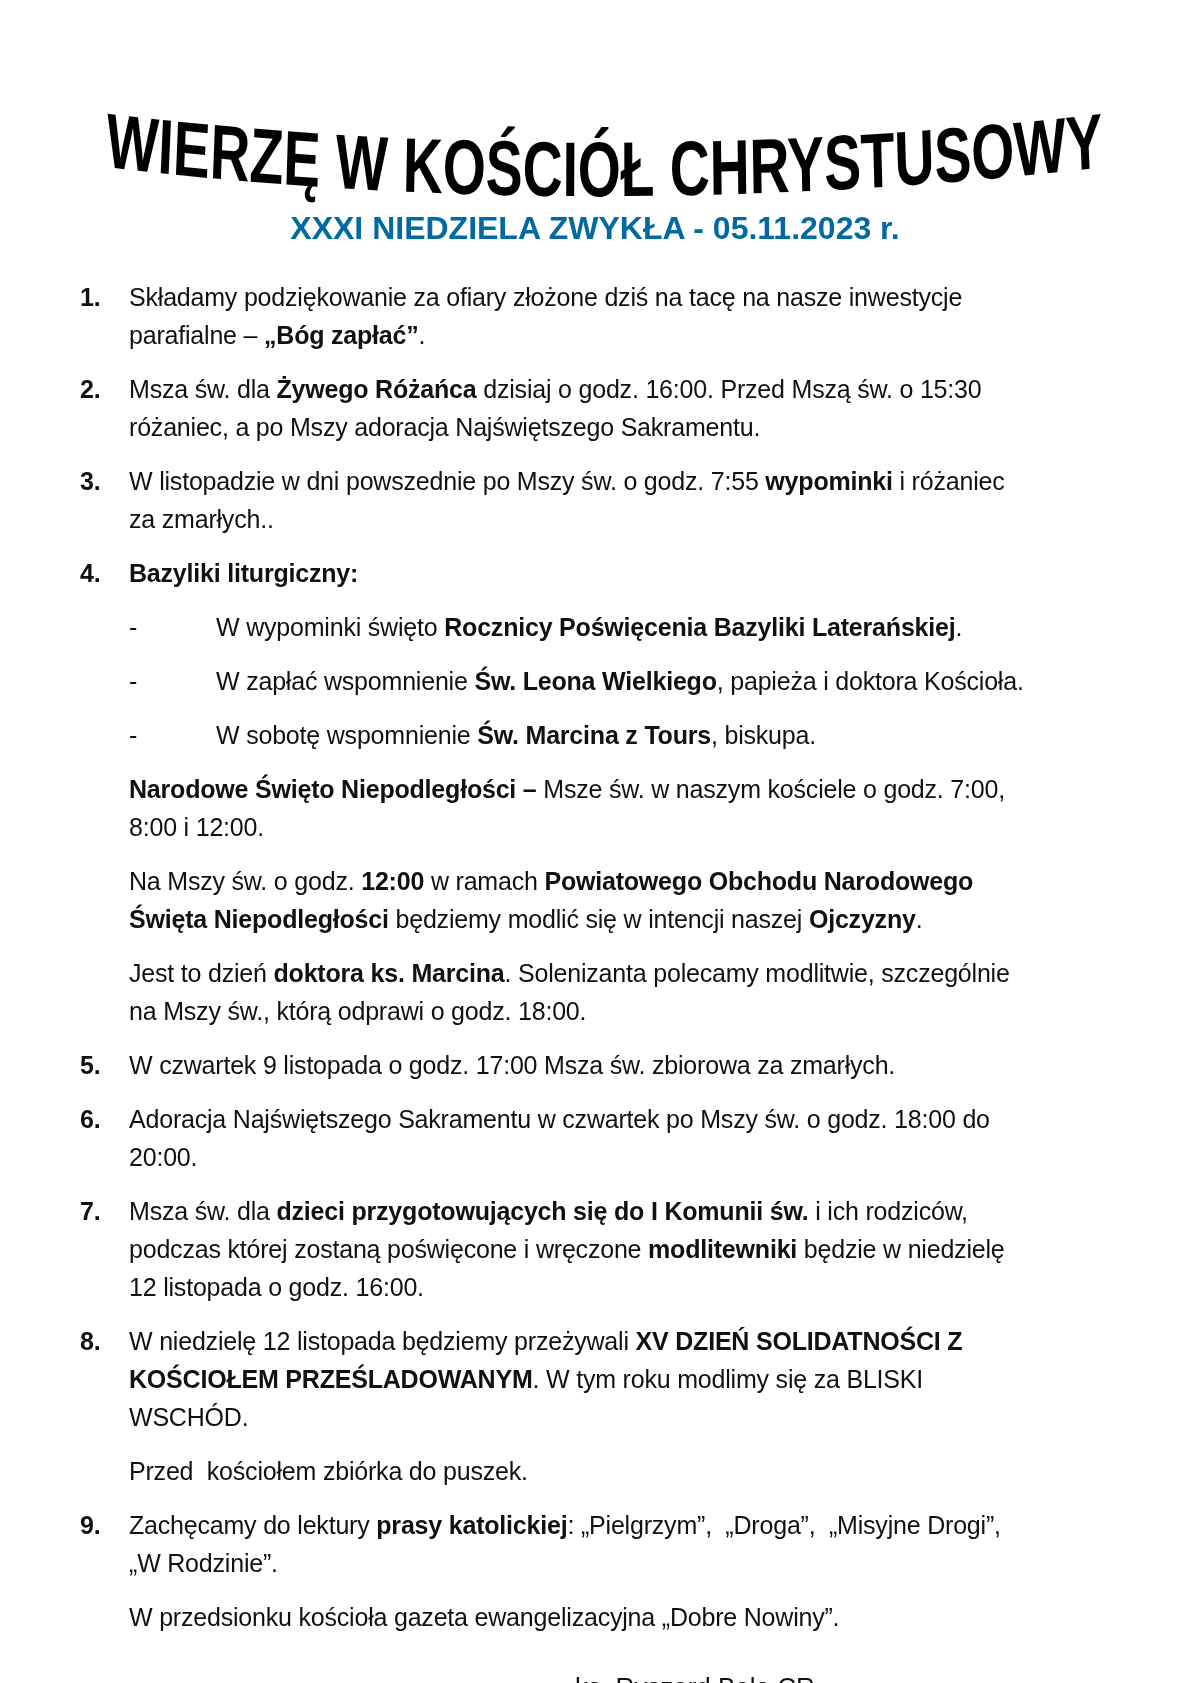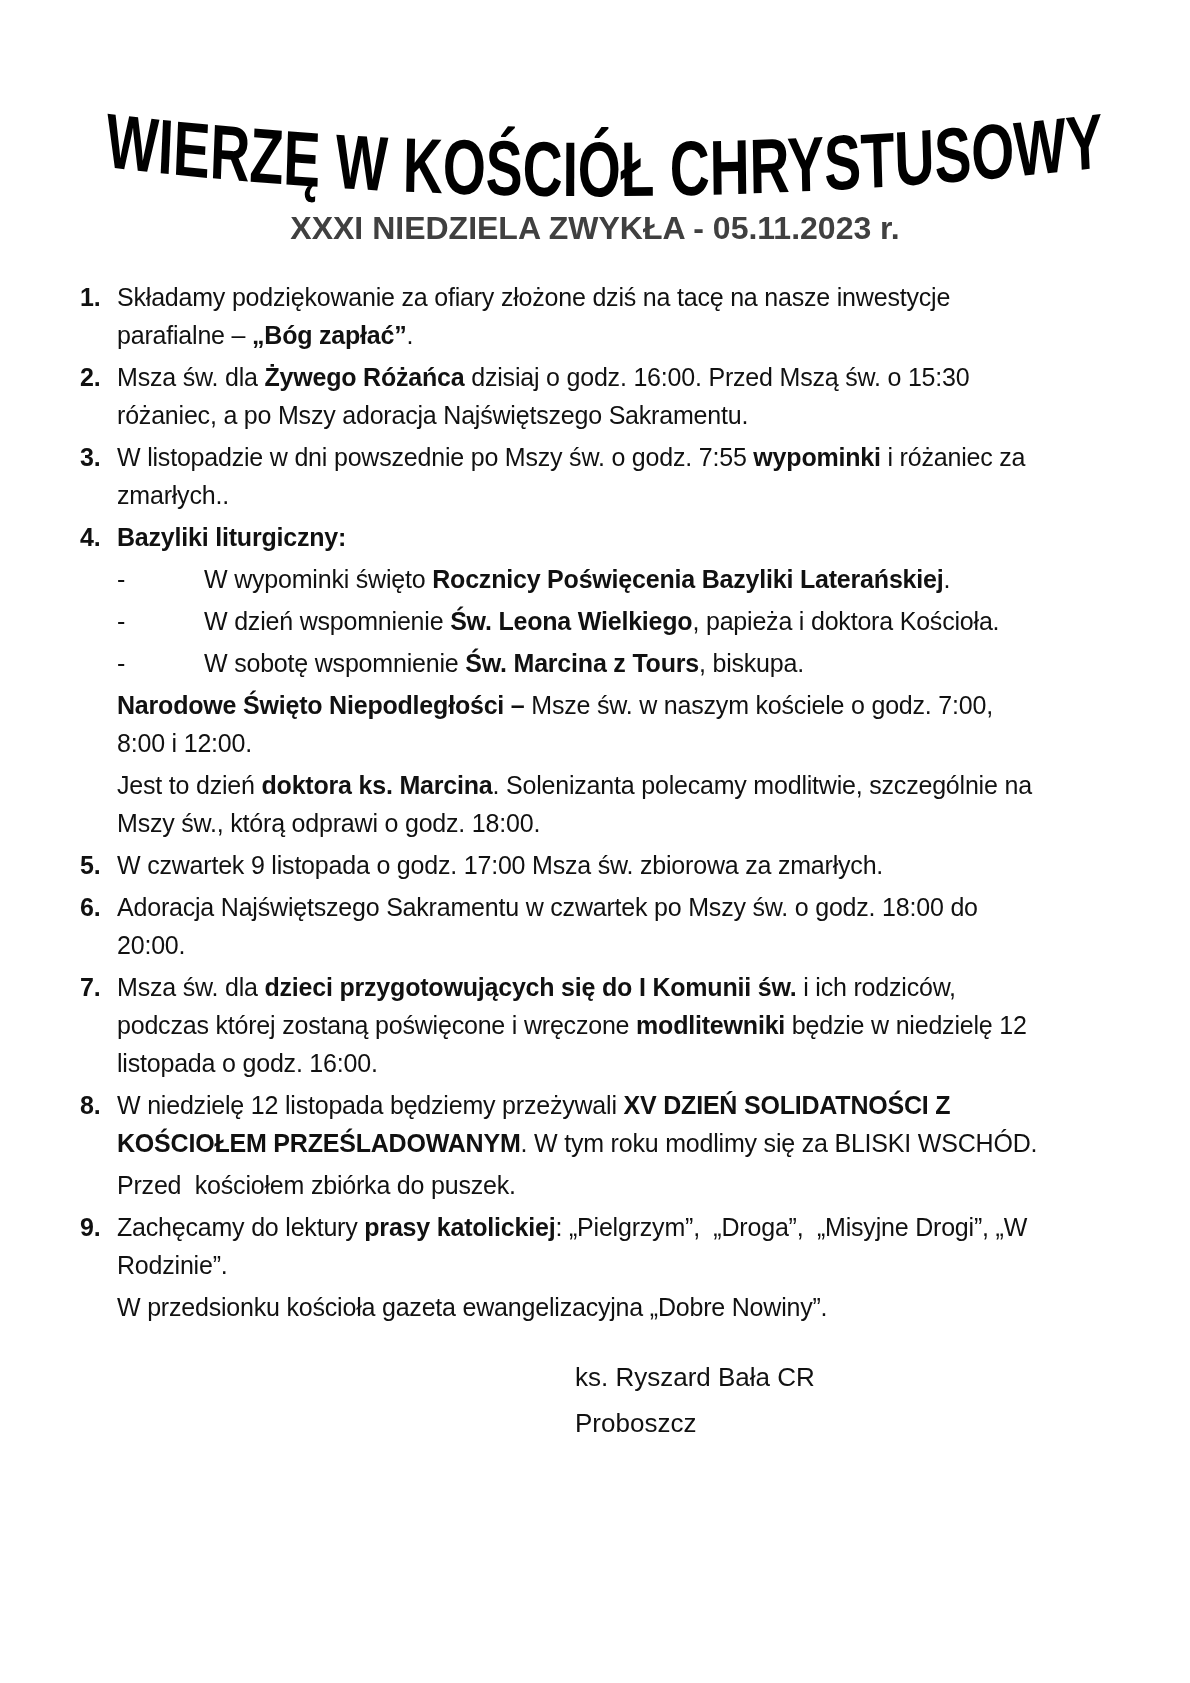--- a/index.html
+++ b/index.html
@@ -35,7 +35,7 @@
     font-size: 32px;
     line-height: 40px;
     font-weight: bold;
-    color: #404040;
+    color: #0369a1;
     letter-spacing: 0px;
   }
   .content {

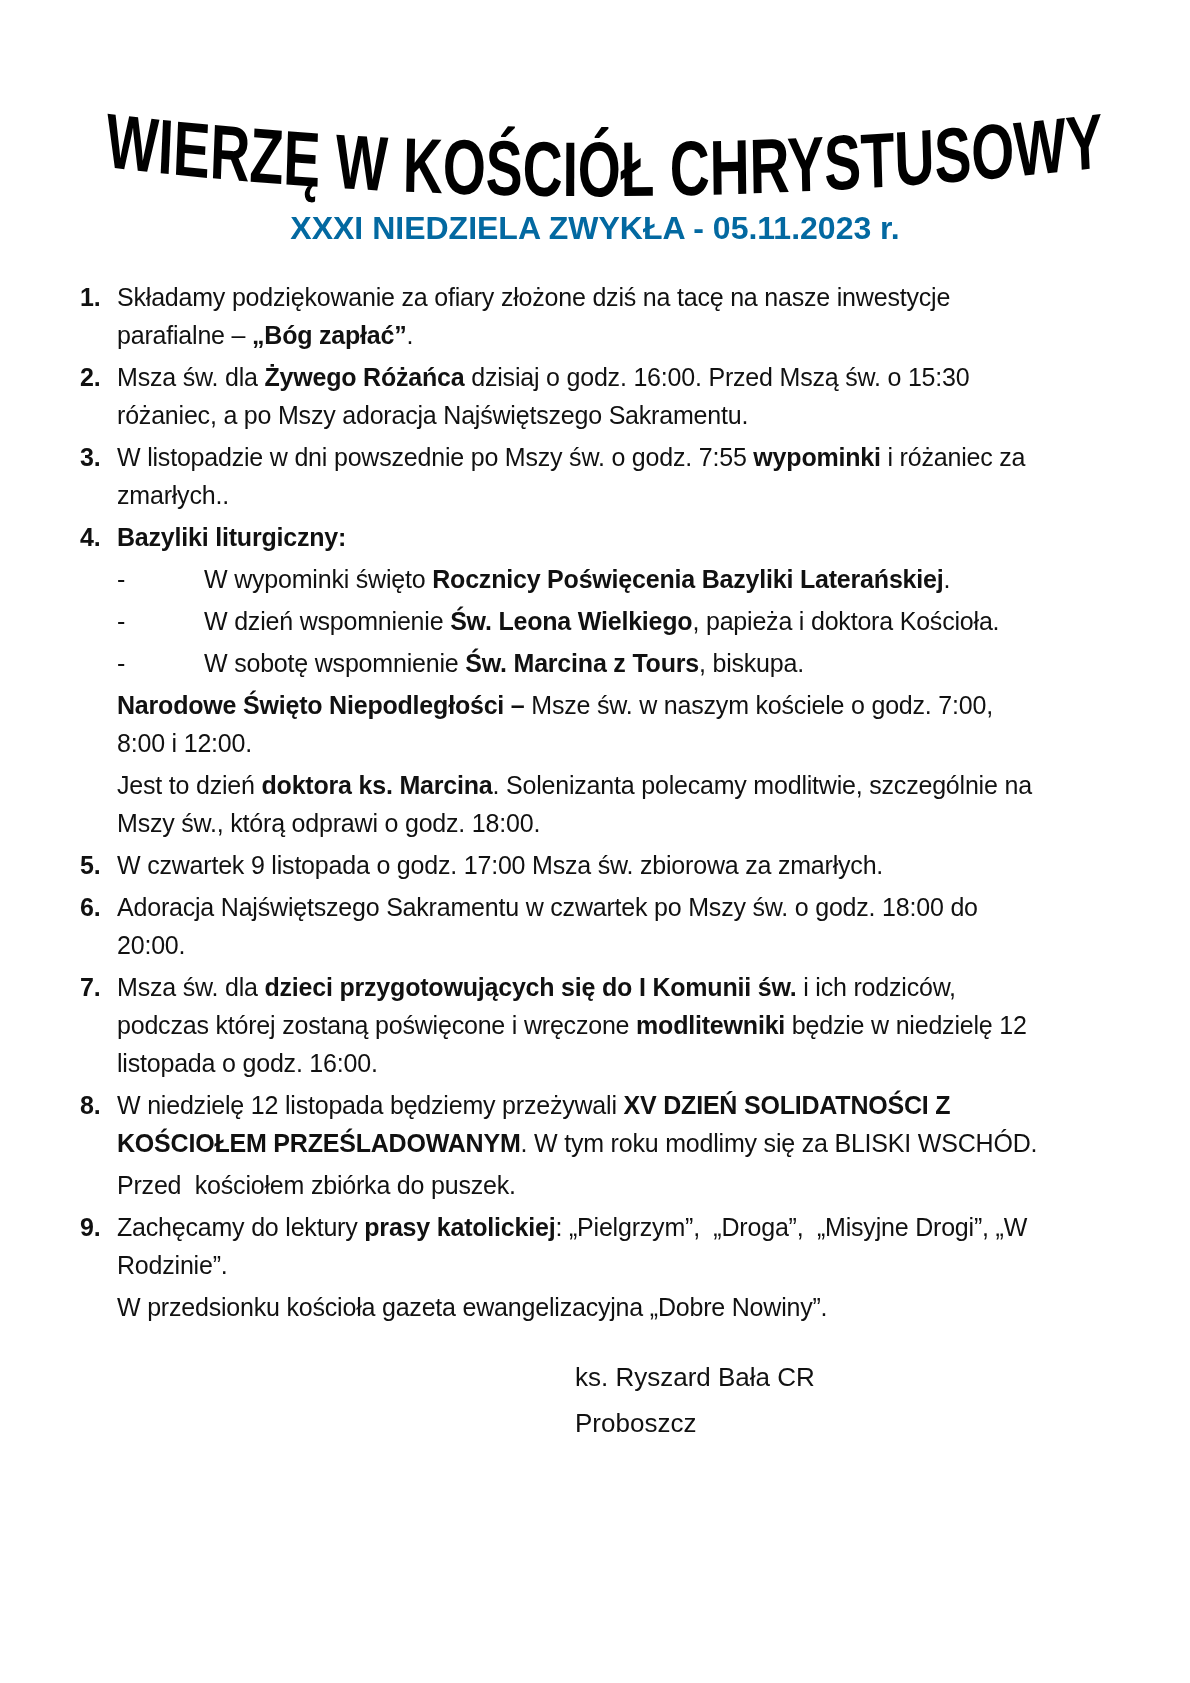--- a/index.html
+++ b/index.html
@@ -58,7 +58,7 @@
     font-weight: bold;
   }
   .para {
-    margin: 4px;
+    margin: 16px;
     white-space: pre-wrap;
   }
   .b { font-weight: bold; }

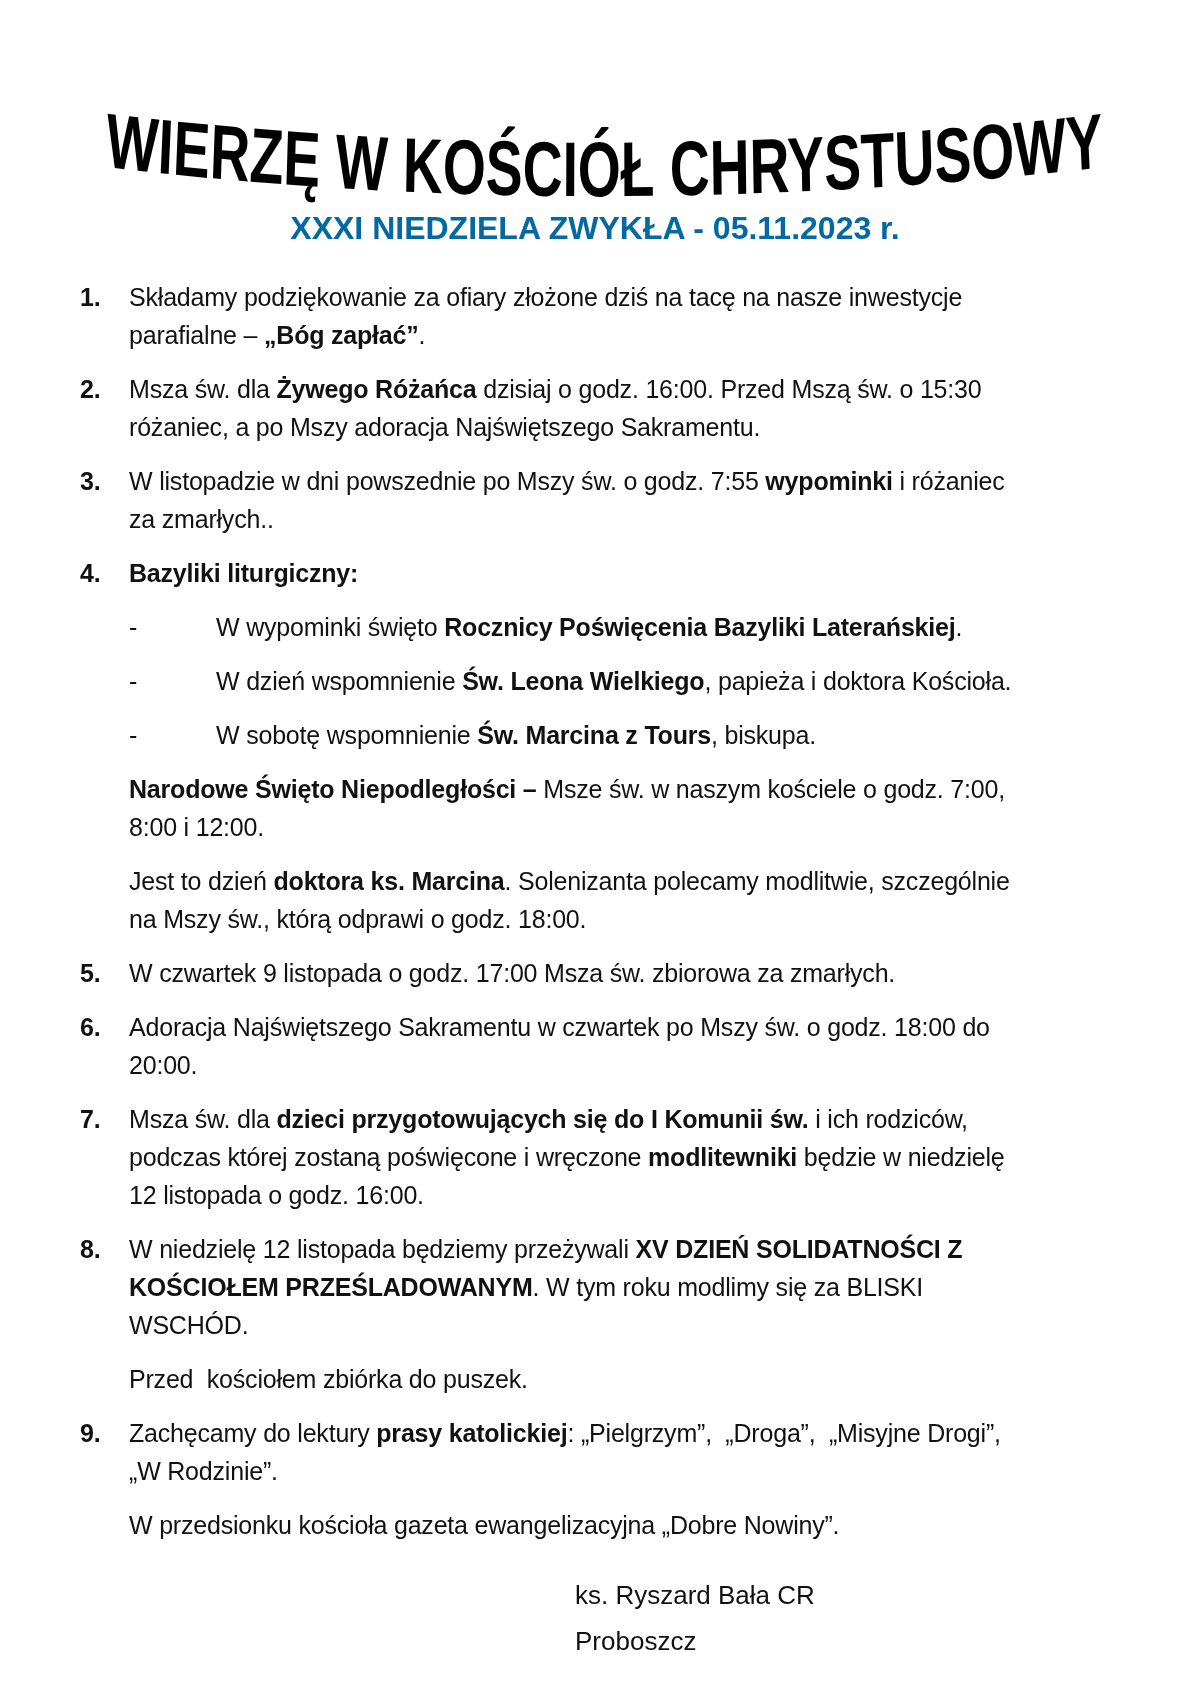--- a/index.html
+++ b/index.html
@@ -109,7 +109,7 @@
         <span class="num">4.</span>
         <p class="para"><span class="b">Bazyliki liturgiczny:</span></p>
         <p class="para"><span class="dash-cell">-</span><span>W wypominki święto </span><span class="b">Rocznicy Poświęcenia Bazyliki Laterańskiej</span><span>.</span></p>
-        <p class="para"><span class="dash-cell">-</span><span>W dzień wspomnienie </span><span class="b">Św. Leona Wielkiego</span><span>, papieża i doktora Kościoła.</span></p>
+        <p class="para"><span class="dash-cell">-</span><span>W zapłać wspomnienie </span><span class="b">Św. Leona Wielkiego</span><span>, papieża i doktora Kościoła.</span></p>
         <p class="para"><span class="dash-cell">-</span><span>W sobotę wspomnienie </span><span class="b">Św. Marcina z Tours</span><span>, biskupa.</span></p>
         <p class="para"><span class="b">Narodowe Święto Niepodległości –</span><span> Msze św. w naszym kościele o godz. 7:00, 8:00 i 12:00.</span></p>
         <p class="para"><span>Jest to dzień </span><span class="b">doktora ks. Marcina</span><span>. Solenizanta polecamy modlitwie, szczególnie na Mszy św., którą odprawi o godz. 18:00.</span></p>

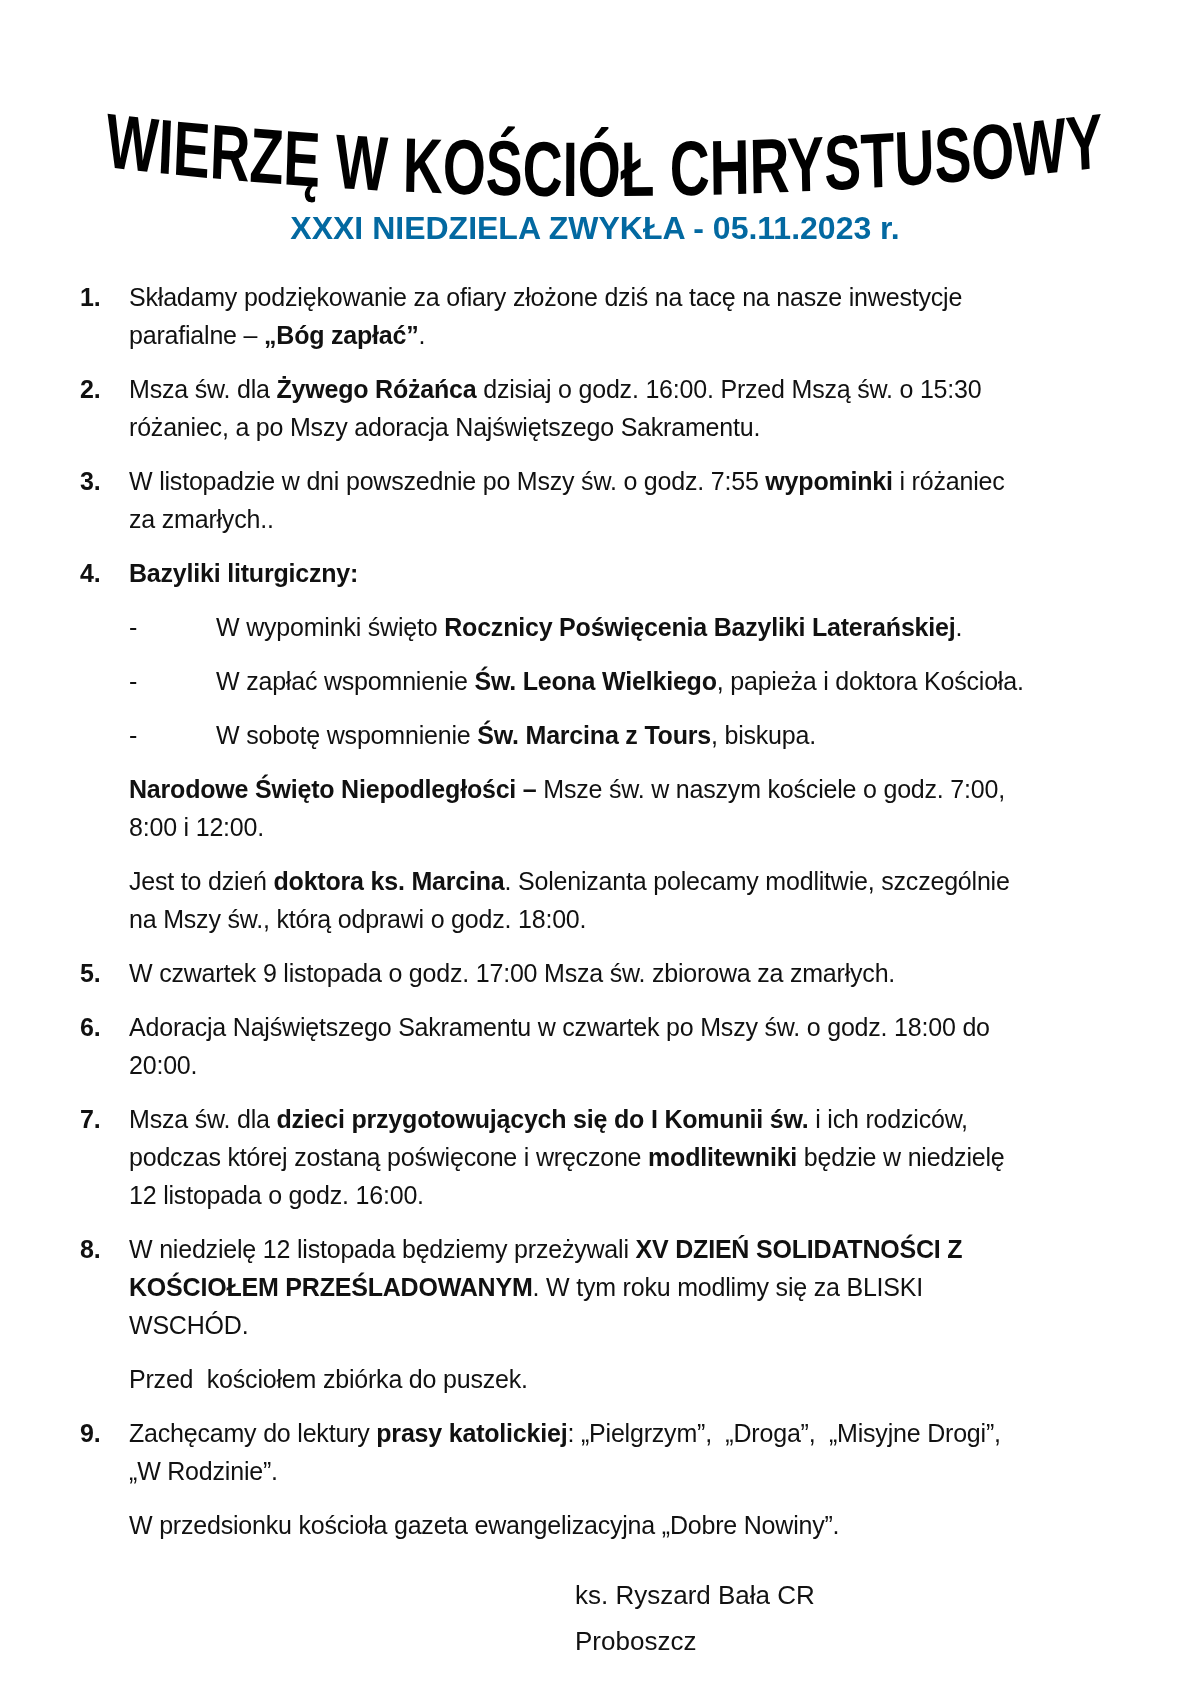--- a/index.html
+++ b/index.html
@@ -112,6 +112,7 @@
         <p class="para"><span class="dash-cell">-</span><span>W zapłać wspomnienie </span><span class="b">Św. Leona Wielkiego</span><span>, papieża i doktora Kościoła.</span></p>
         <p class="para"><span class="dash-cell">-</span><span>W sobotę wspomnienie </span><span class="b">Św. Marcina z Tours</span><span>, biskupa.</span></p>
         <p class="para"><span class="b">Narodowe Święto Niepodległości –</span><span> Msze św. w naszym kościele o godz. 7:00, 8:00 i 12:00.</span></p>
+        <p class="para"><span>Na Mszy św. o godz. </span><span class="b">12:00</span><span> w ramach </span><span class="b">Powiatowego Obchodu Narodowego Święta Niepodległości</span><span> będziemy modlić się w intencji naszej </span><span class="b">Ojczyzny</span><span>.</span></p>
         <p class="para"><span>Jest to dzień </span><span class="b">doktora ks. Marcina</span><span>. Solenizanta polecamy modlitwie, szczególnie na Mszy św., którą odprawi o godz. 18:00.</span></p>
       </div>
       <div class="item">

